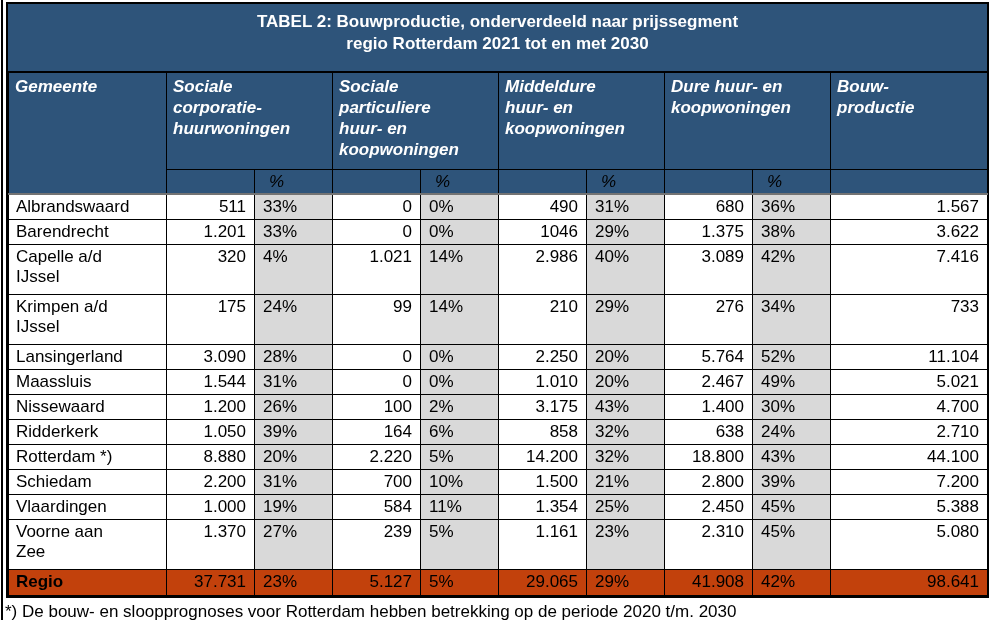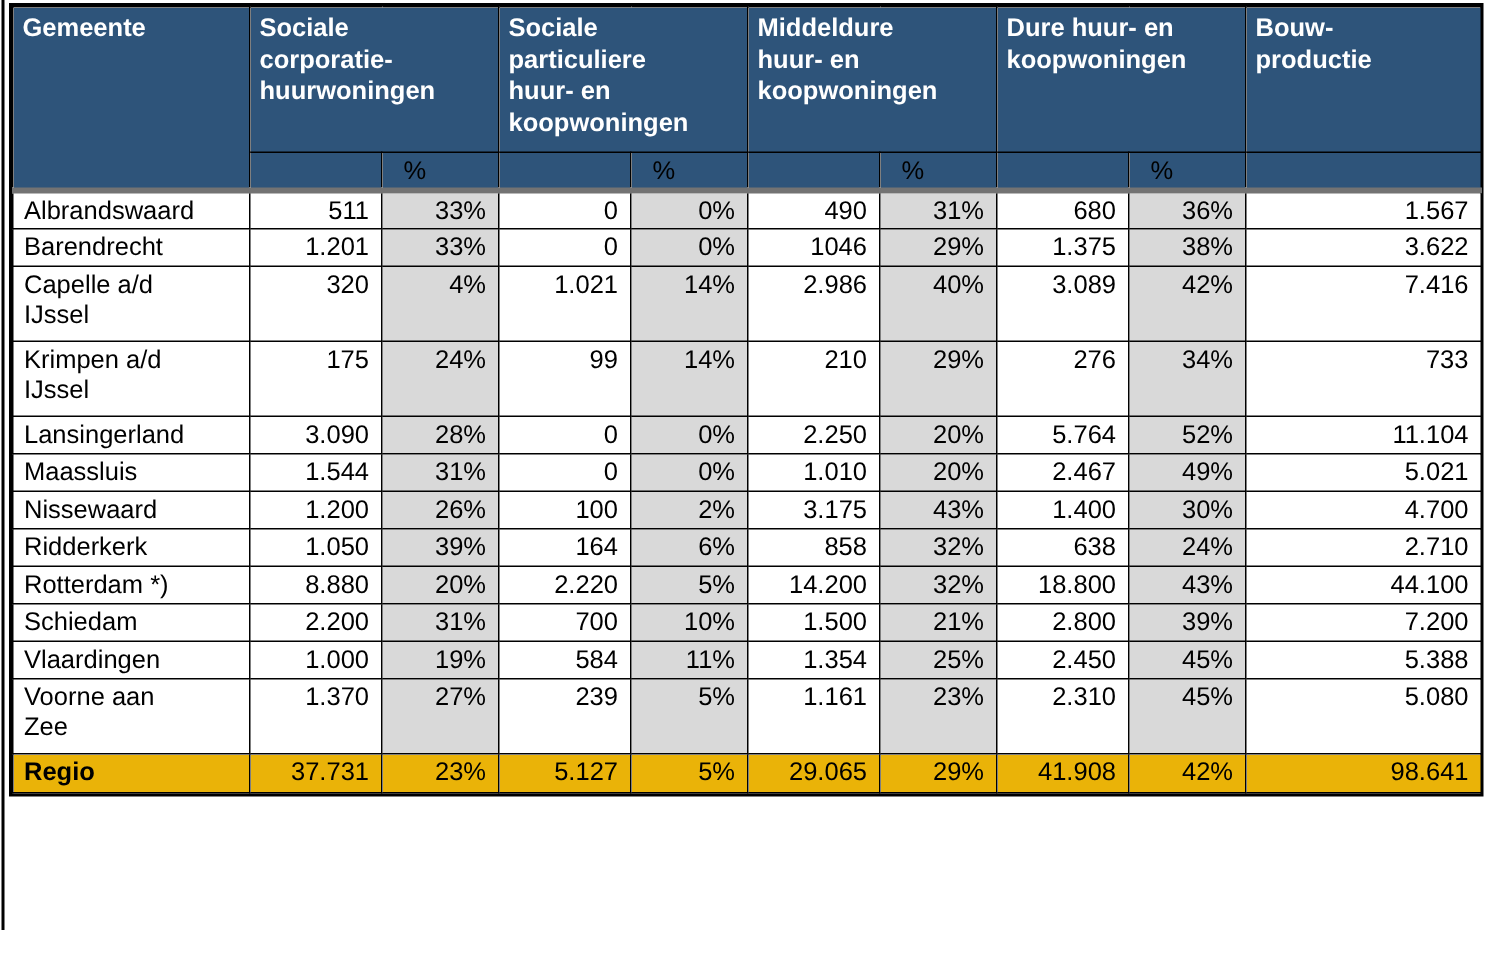--- a/index.html
+++ b/index.html
@@ -37,6 +37,10 @@
   <div class="edge-line"></div>
 
   <div class="frame">
+    <div class="title-band">
+      <div>TABEL 2: Bouwproductie, onderverdeeld naar prijssegment</div>
+      <div>regio Rotterdam 2021 tot en met 2030</div>
+    </div>
 
     <table>
       <colgroup>

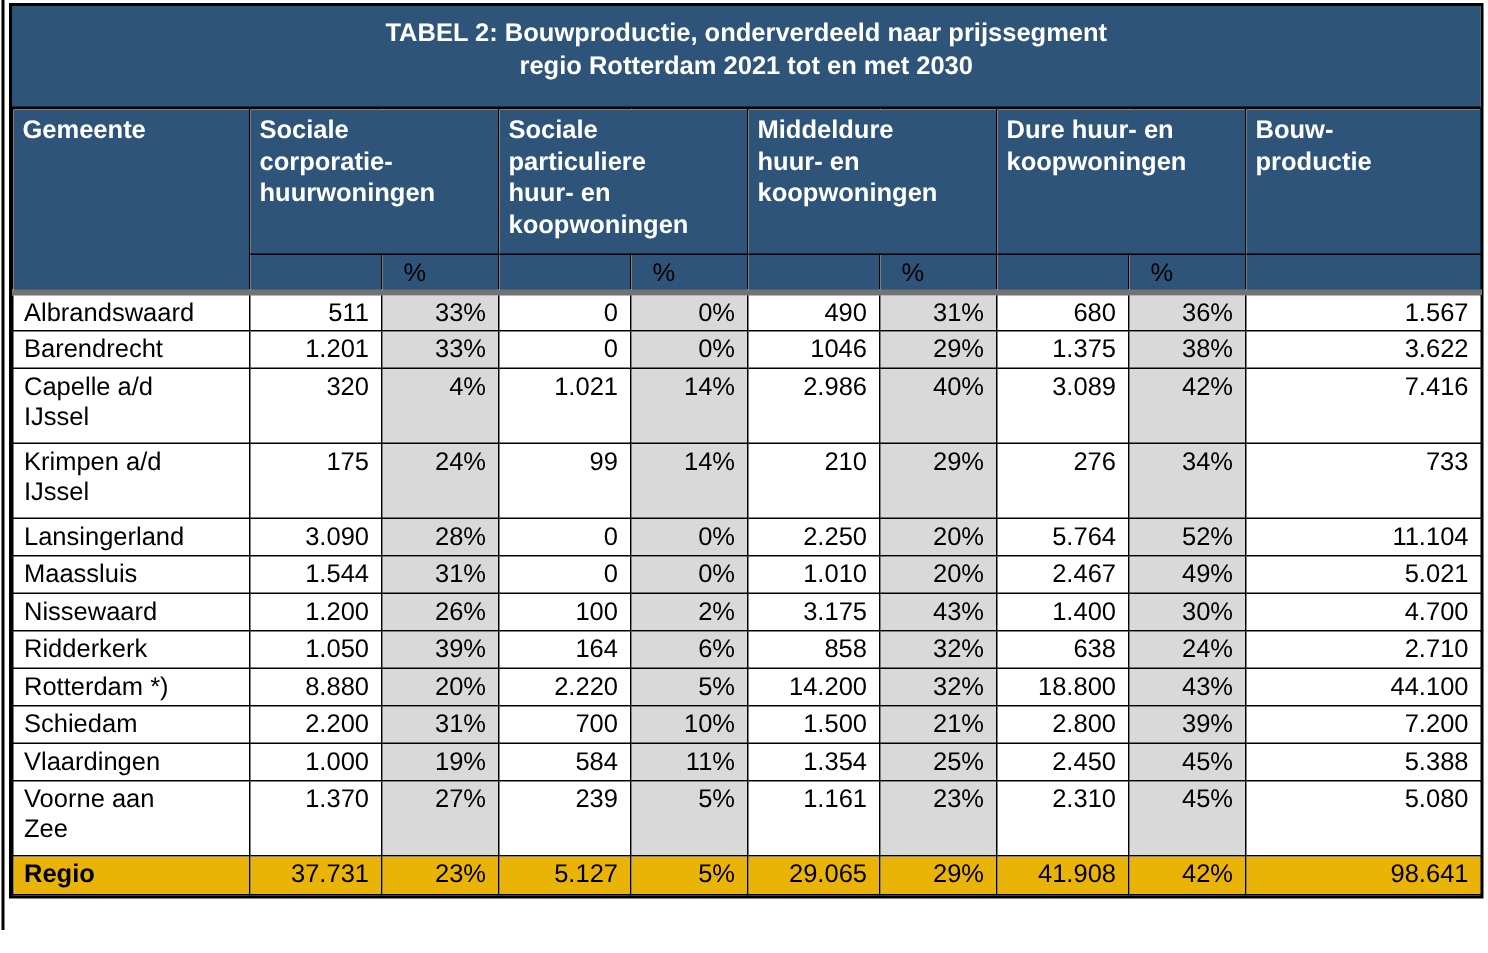--- a/index.html
+++ b/index.html
@@ -17,7 +17,7 @@
   thead tr.h1 th{height:90px;}
   thead tr.h2 th{height:20px;padding:1px 6px;}
   thead tr.h2 th.pct-h{color:#000;font-weight:normal;text-align:left;padding-left:14px;}
-  thead{border-bottom:4px solid #737373;}
+  thead{border-bottom:2px solid #737373;font-style:italic;}
   tbody td{vertical-align:top;padding:2px 8px 1px 8px;line-height:20px;background:#fff;color:#000;}
   tbody td.gemeente{text-align:left;padding-left:7px;white-space:pre-line;}
   tbody td.num{text-align:right;}

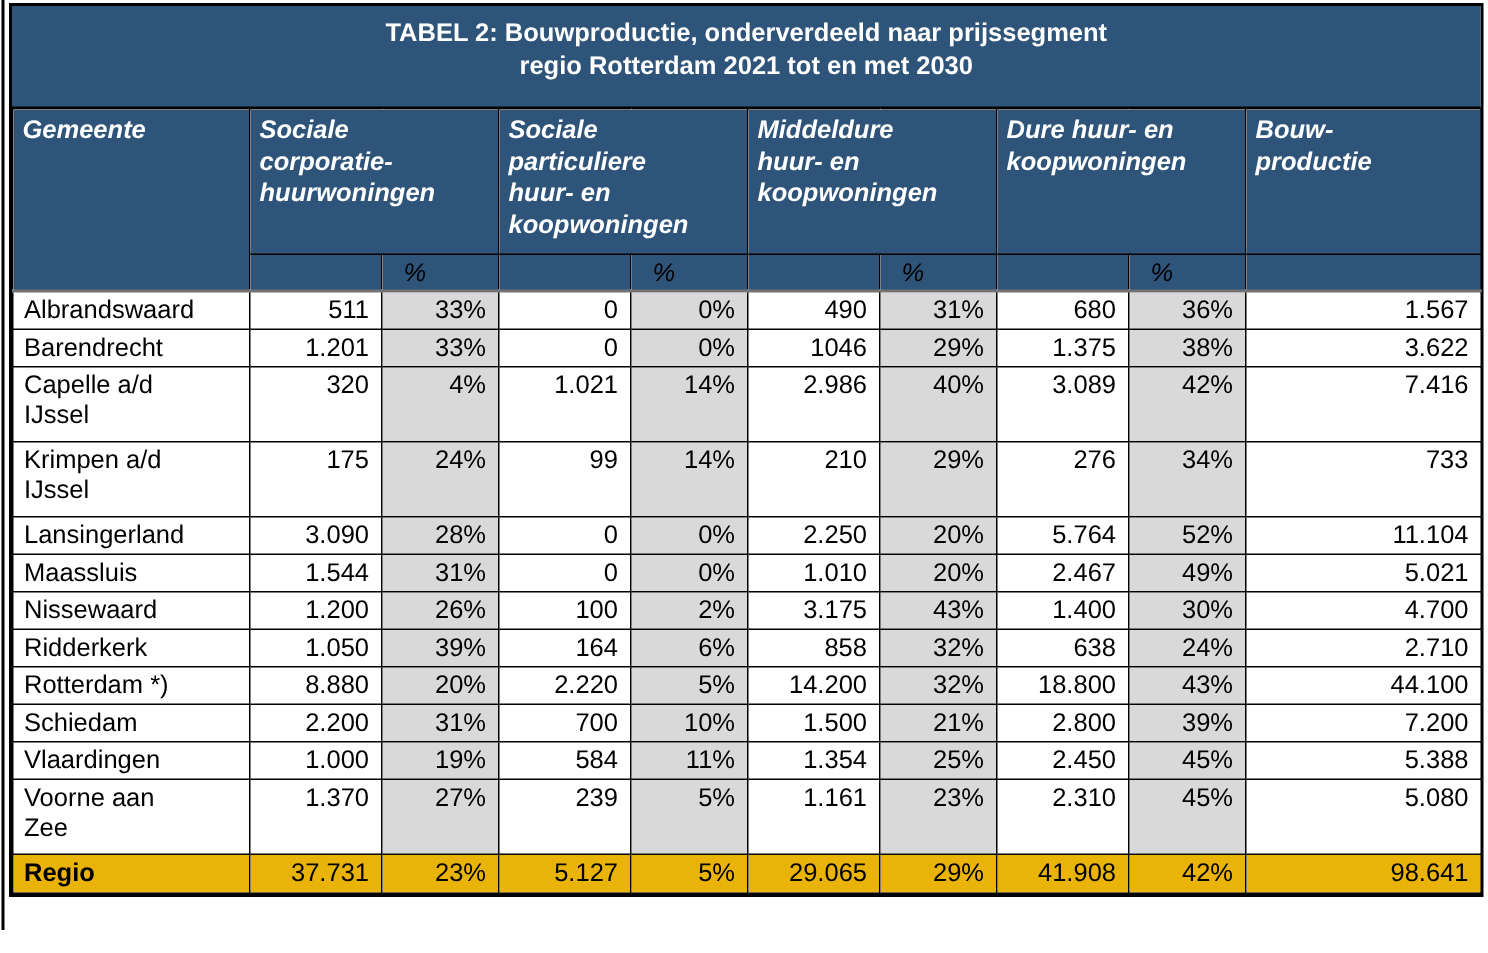--- a/index.html
+++ b/index.html
@@ -21,7 +21,7 @@
   tbody td{vertical-align:top;padding:2px 8px 1px 8px;line-height:20px;background:#fff;color:#000;}
   tbody td.gemeente{text-align:left;padding-left:7px;white-space:pre-line;}
   tbody td.num{text-align:right;}
-  tbody td.pct{text-align:right;background:#d9d9d9;}
+  tbody td.pct{text-align:left;background:#d9d9d9;}
   tbody tr{height:25px;margin-top:32px;}
   tbody tr.tall{height:50px;}
   tbody tr.total td{background:#eab308;font-weight:normal;}

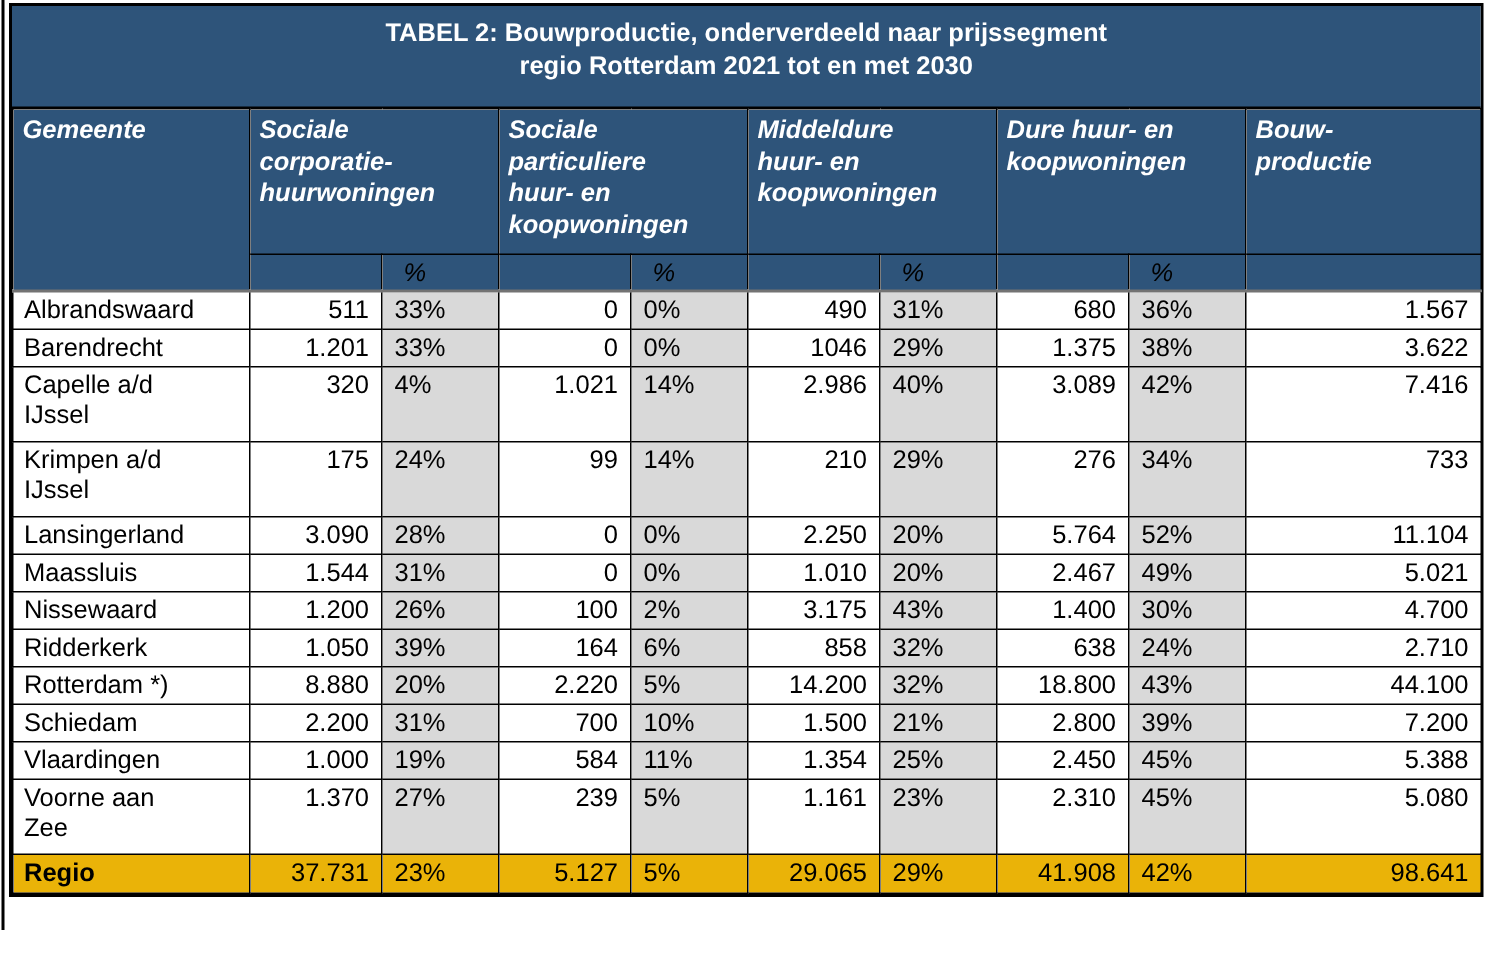--- a/index.html
+++ b/index.html
@@ -24,7 +24,7 @@
   tbody td.pct{text-align:left;background:#d9d9d9;}
   tbody tr{height:25px;margin-top:32px;}
   tbody tr.tall{height:50px;}
-  tbody tr.total td{background:#eab308;font-weight:normal;}
+  tbody tr.total td{background:#c2410c;font-weight:normal;}
   tbody tr.total td.gemeente{font-weight:bold;}
   tbody tr.total{height:26px;}
   .footnote{position:absolute;left:5px;top:602px;font-size:17px;color:#000;

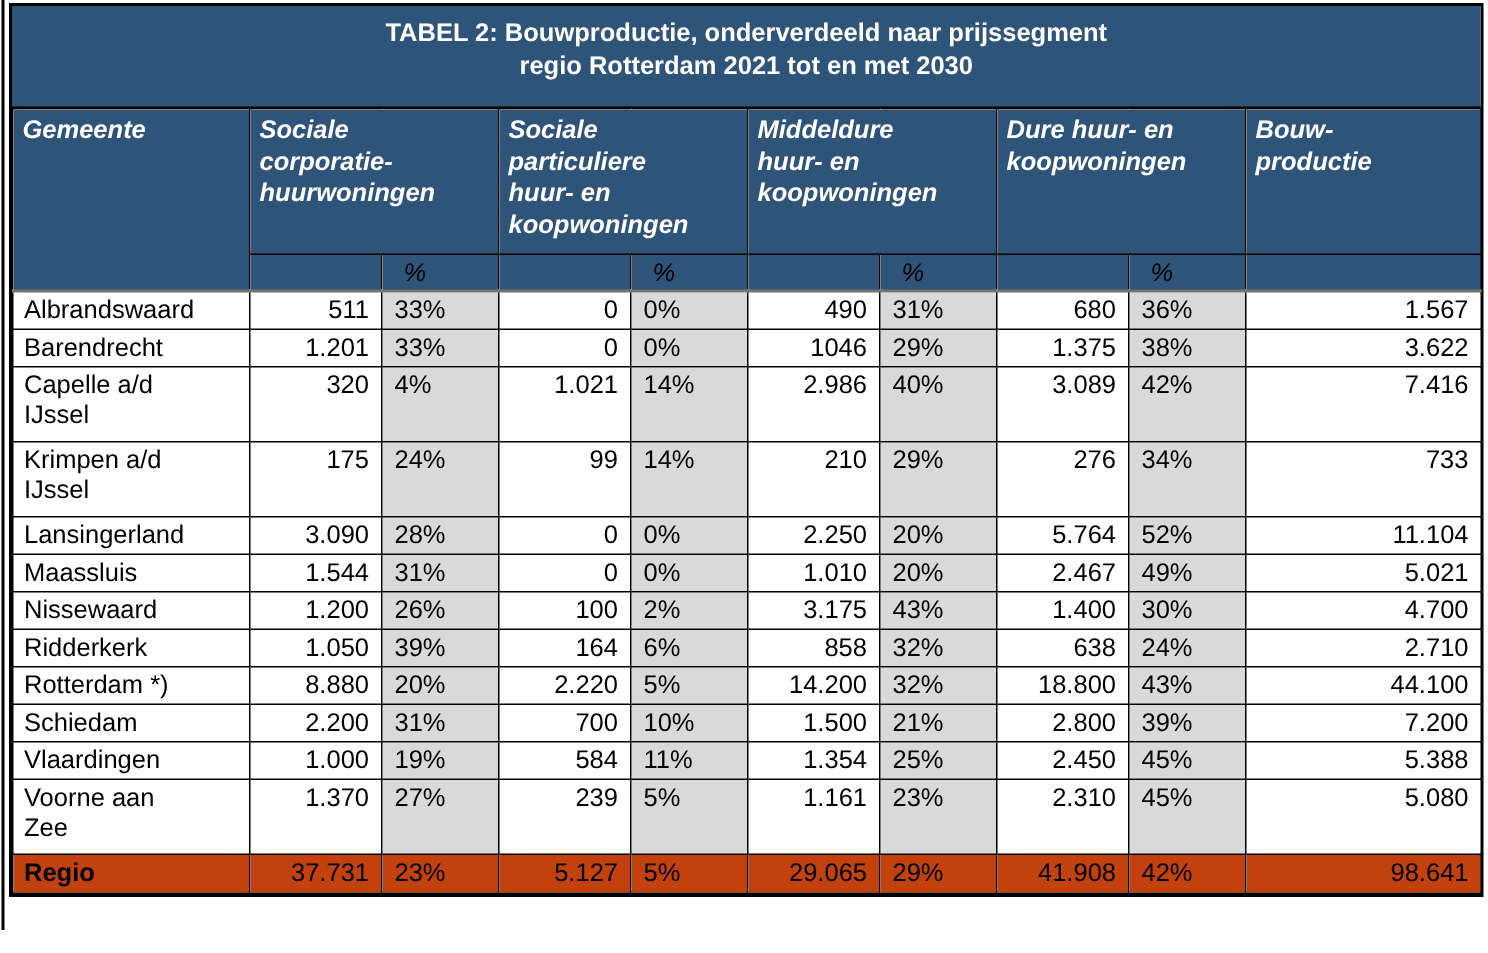--- a/index.html
+++ b/index.html
@@ -249,6 +249,7 @@
     </table>
   </div>
 
+  <div class="footnote">*) De bouw- en sloopprognoses voor Rotterdam hebben betrekking op de periode 2020 t/m. 2030</div>
 </div>
 
 </body></html>

